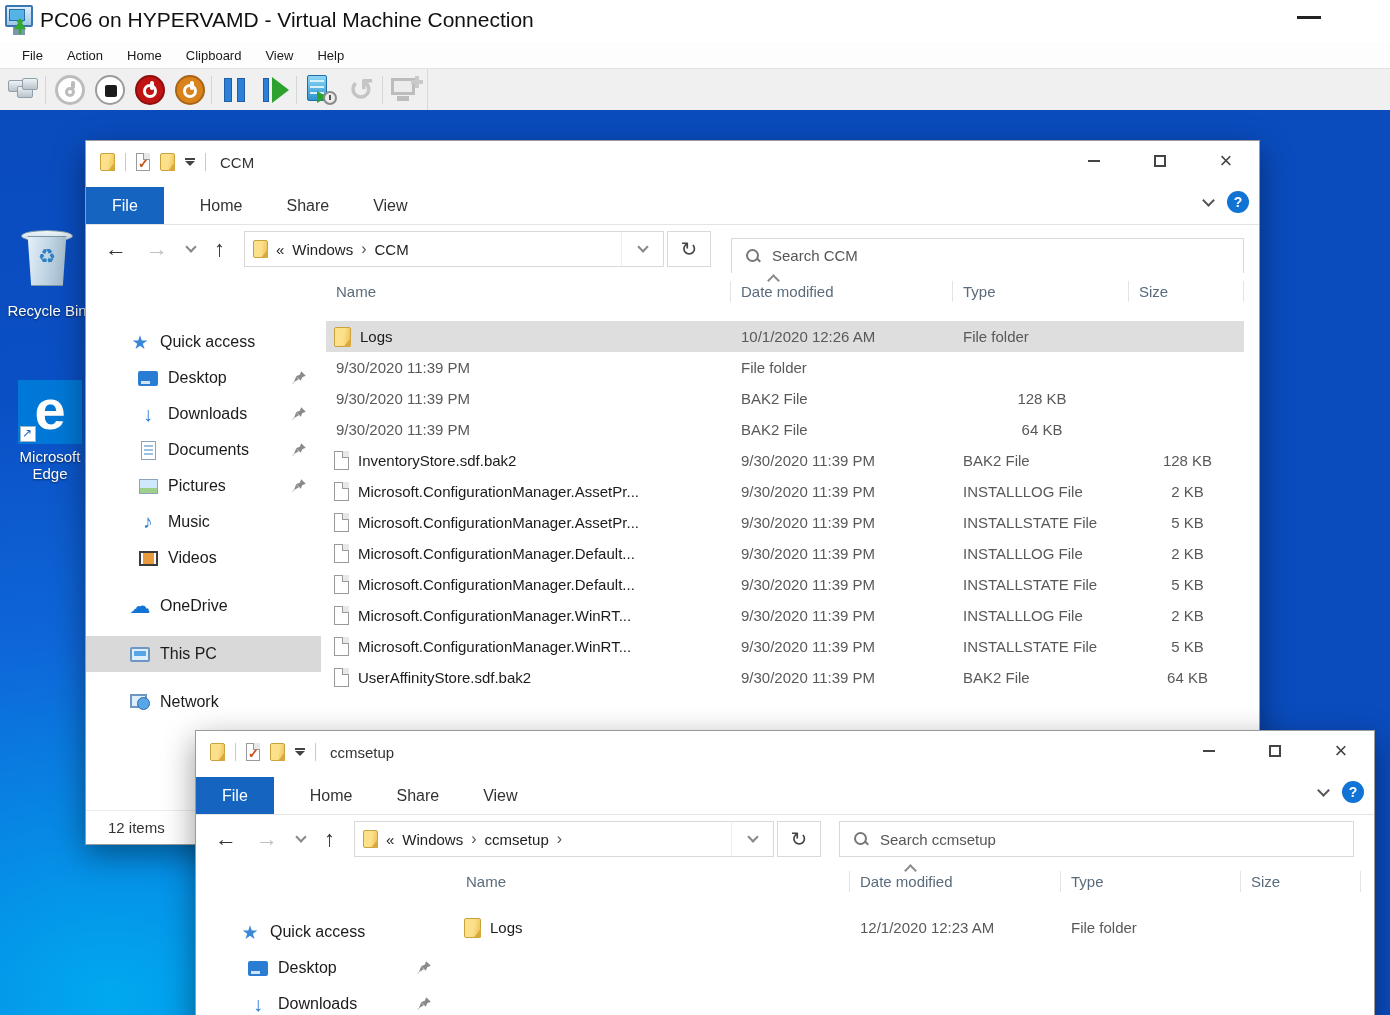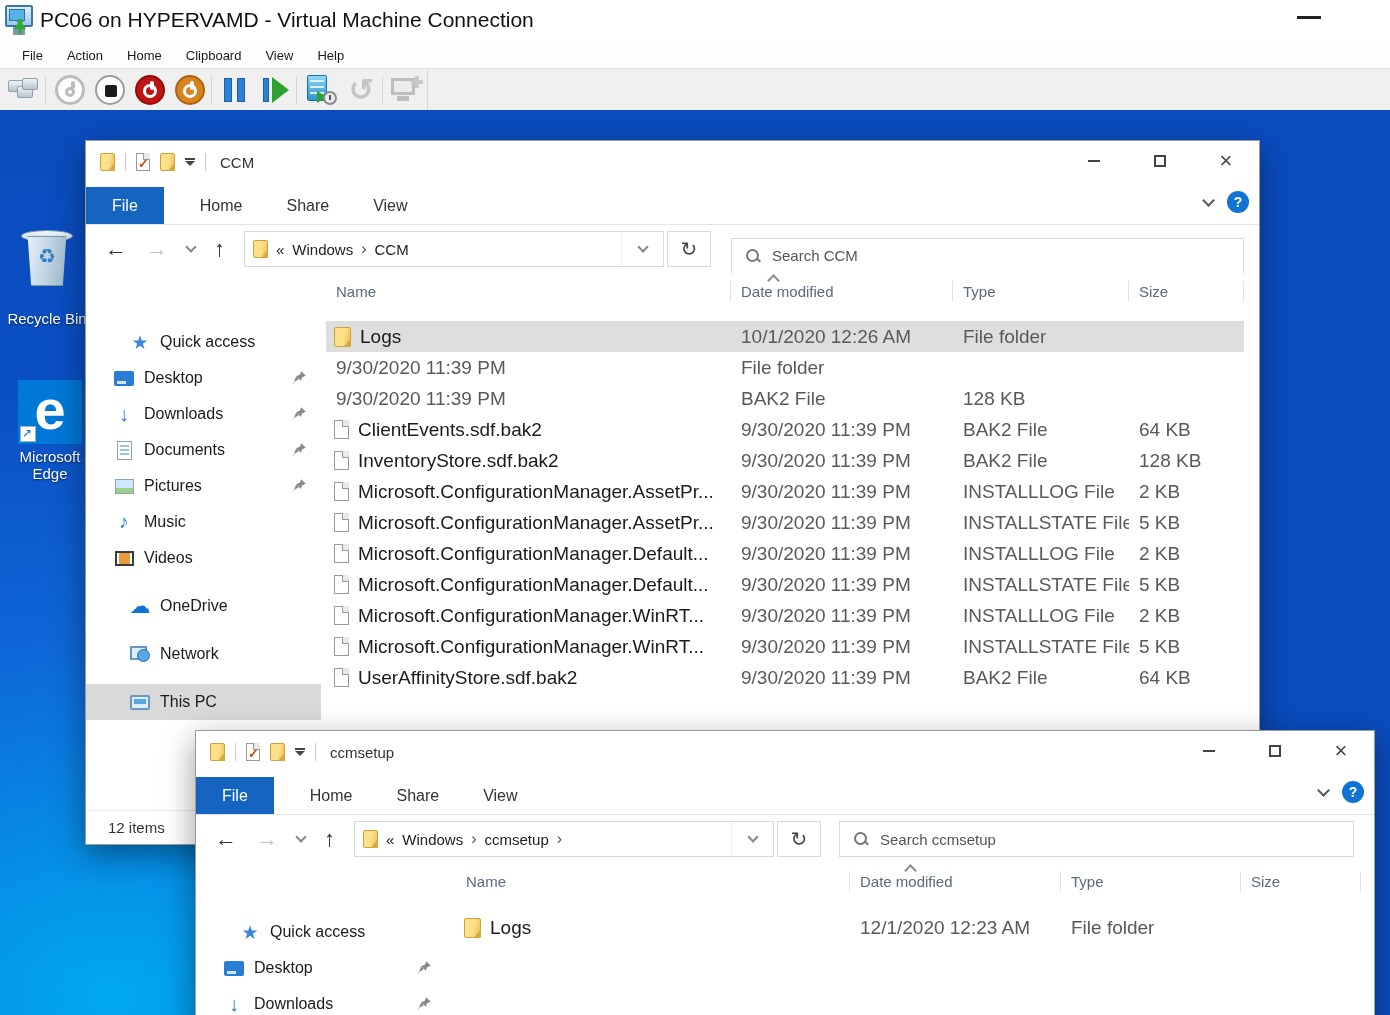--- a/index.html
+++ b/index.html
@@ -67,7 +67,7 @@
   .vm-screen{position:absolute;left:0;top:110px;width:1390px;height:905px;overflow:hidden;
     background:radial-gradient(1150px 850px at 8% 98%, #00a9f0 0%, #0e66d8 42%, #0a4fc4 72%, #0a4cbe 100%);}
   .dicon{position:absolute;width:86px;text-align:center;color:#fff;font-size:15px;text-shadow:0 1px 2px rgba(0,0,0,.6);}
-  .dicon .lbl{margin-top:20px;line-height:17px;}
+  .dicon .lbl{margin-top:12px;line-height:17px;}
   .rb-body{position:relative;width:52px;height:62px;margin:0 auto;}
   .rb-can{position:absolute;left:4px;top:8px;width:44px;height:50px;background:linear-gradient(100deg,#e8f2fa,#b9cfdf 60%,#9db7c9);border:1px solid #7d97a9;clip-path:polygon(6% 0,94% 0,86% 100%,14% 100%);}
   .rb-rim{position:absolute;left:0;top:2px;width:52px;height:12px;background:linear-gradient(#f2f8fc,#c3d6e3);border:1px solid #7d97a9;border-radius:50%;}

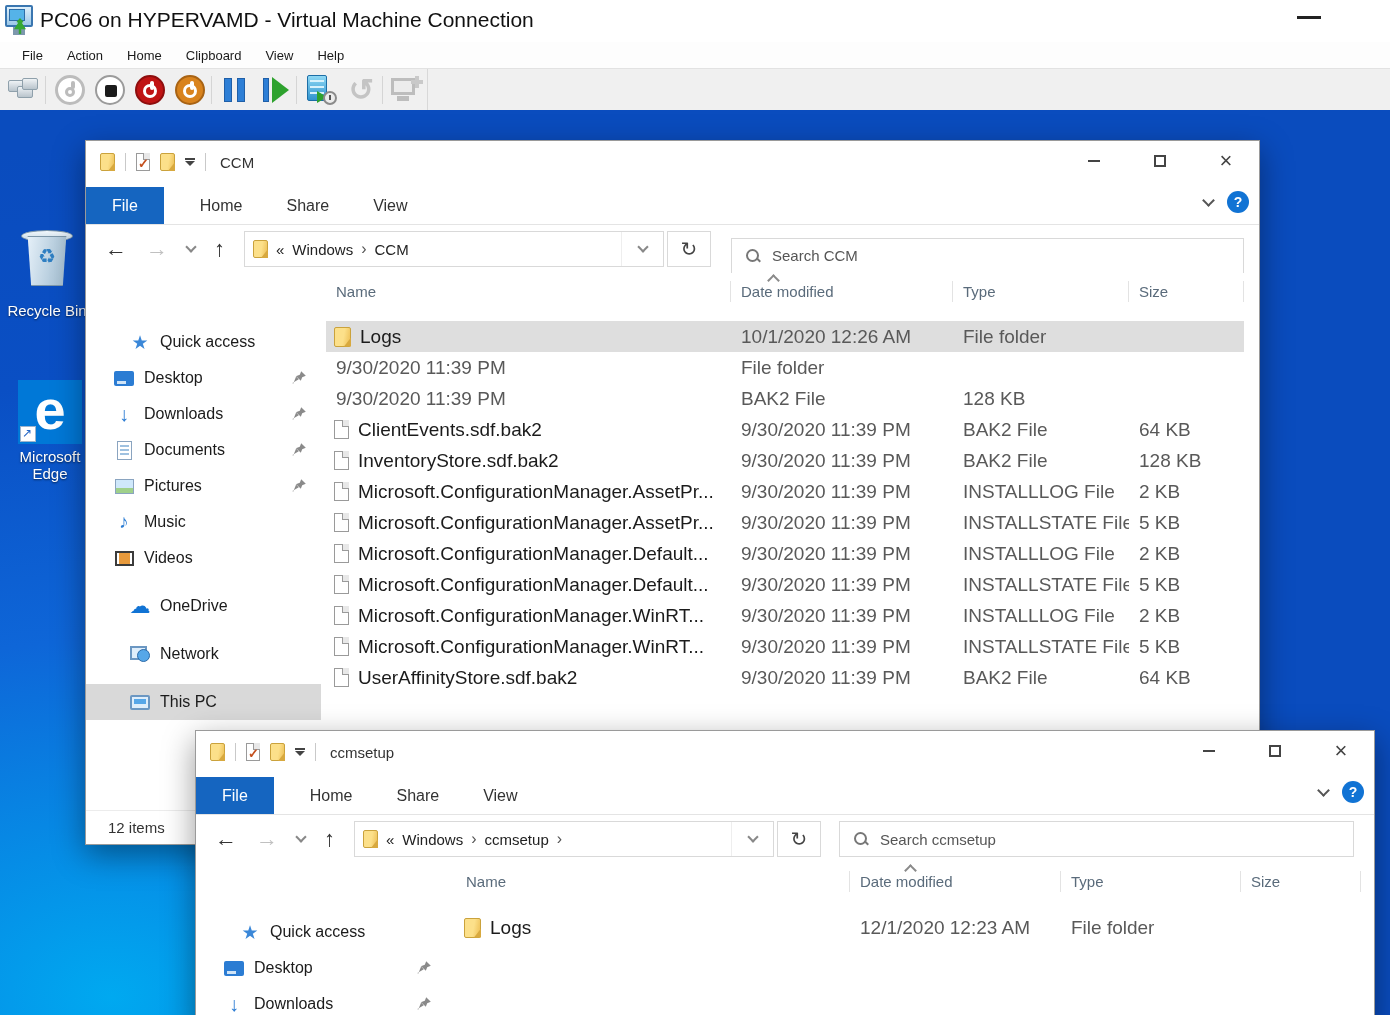--- a/index.html
+++ b/index.html
@@ -150,7 +150,7 @@
   .hcell::after{content:"";position:absolute;right:0;top:8px;bottom:8px;width:1px;background:#e3e3e3;}
   .sortchev{position:absolute;top:3px;width:9px;height:9px;border-left:2px solid #8a8a8a;border-top:2px solid #8a8a8a;transform:rotate(45deg);}
   #win-ccm .sortchev{left:443px;} #win-ccmsetup .sortchev{left:450px;}
-  .frow{display:grid;align-items:center;height:31px;font-size:19px;}
+  .frow{display:grid;align-items:center;height:31px;font-size:15px;}
   .frow.selected{background:#dedede;}
   .fcell{padding-left:10px;color:#595959;white-space:nowrap;overflow:hidden;}
   .fcell.name{color:#1b1b1b;display:flex;align-items:center;gap:9px;padding-left:8px;}

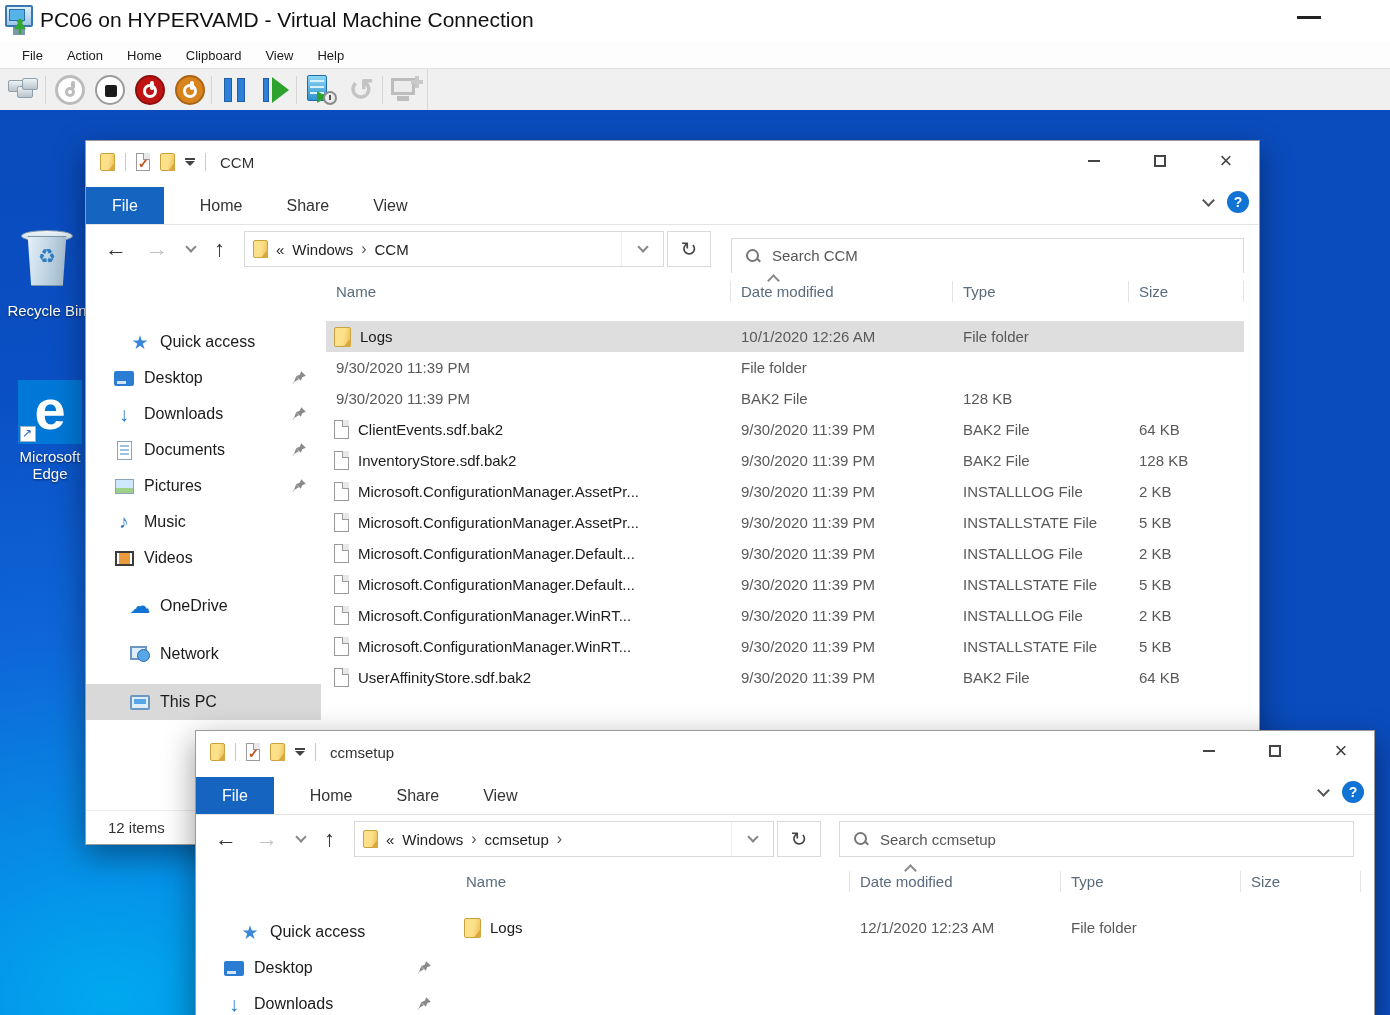--- a/index.html
+++ b/index.html
@@ -116,7 +116,7 @@
   .sidebar{position:absolute;left:0;top:0;bottom:0;}
   #win-ccm .sidebar{width:235px;} #win-ccmsetup .sidebar{width:250px;}
   .side-item{position:relative;height:36px;display:flex;align-items:center;gap:10px;padding-left:44px;font-size:16px;color:#1b1b1b;margin-top:0;}
-  .side-item.lvl1{padding-left:28px;}
+  .side-item.lvl1{padding-left:52px;}
   .side-item.grp-gap{margin-top:12px;}
   .side-item.selected{background:#d9d9d9;}
   .side-item .pin{display:none;position:absolute;right:14px;top:10px;width:16px;height:16px;}

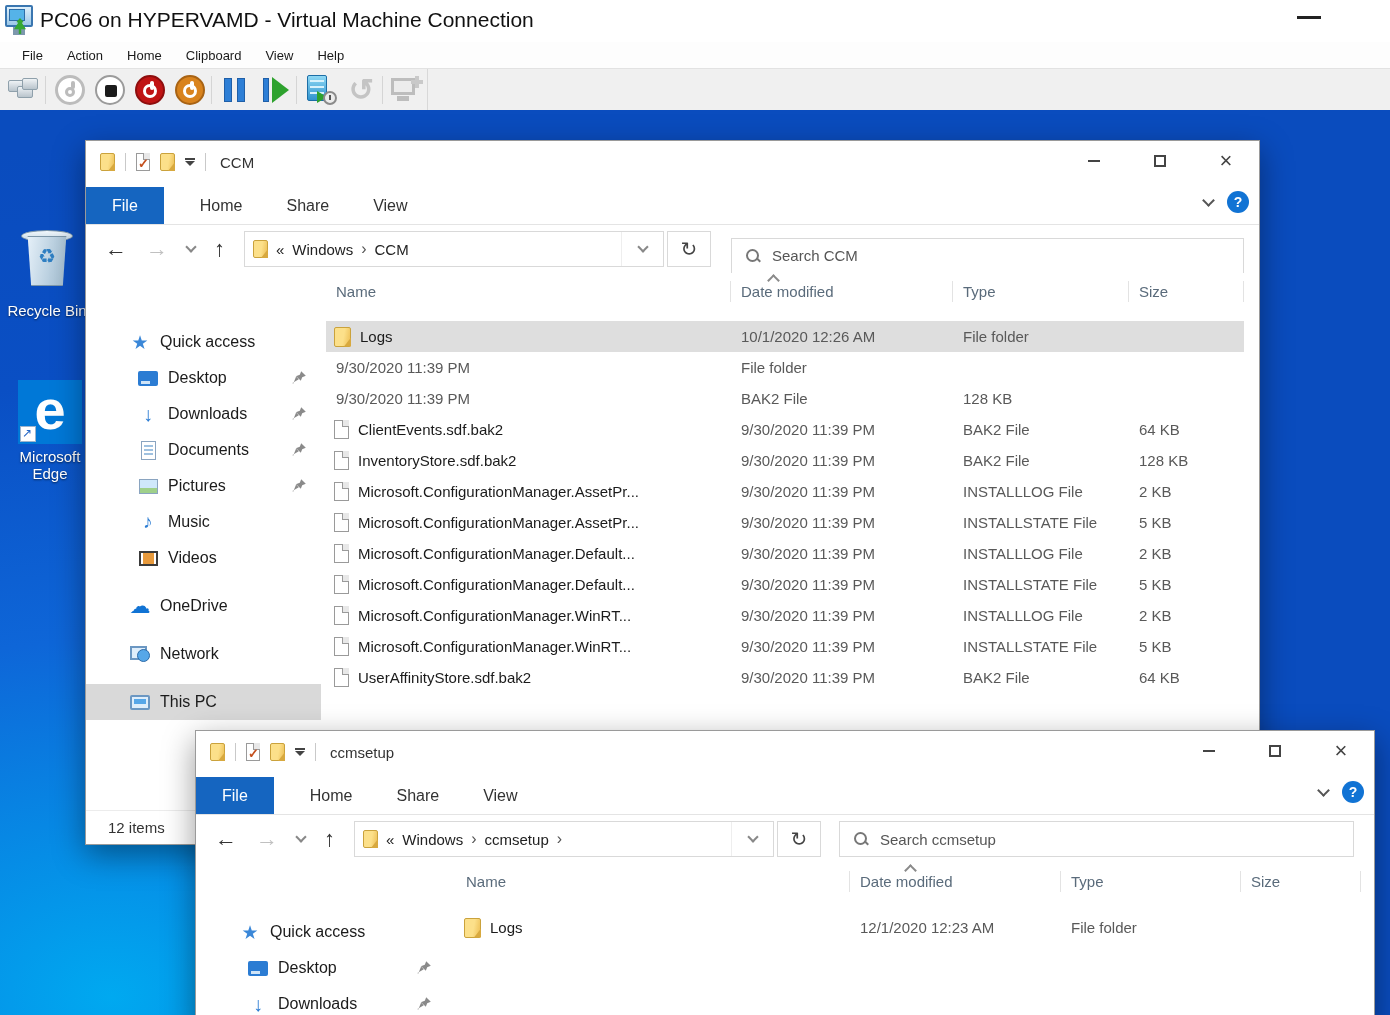--- a/index.html
+++ b/index.html
@@ -154,7 +154,7 @@
   .frow.selected{background:#dedede;}
   .fcell{padding-left:10px;color:#595959;white-space:nowrap;overflow:hidden;}
   .fcell.name{color:#1b1b1b;display:flex;align-items:center;gap:9px;padding-left:8px;}
-  .fcell.size{text-align:left;padding-right:8px;}
+  .fcell.size{text-align:center;padding-right:8px;}
   .ficon{flex:none;position:relative;}
   .fi-folder{width:17px;height:20px;background:linear-gradient(100deg,#fce08a 55%,#edbf55);border:1px solid #caa23c;border-radius:2px;}
   .fi-folder::after{content:"";position:absolute;right:-1px;bottom:-1px;width:7px;height:9px;background:#d8a93f;clip-path:polygon(100% 0,100% 100%,0 100%);}

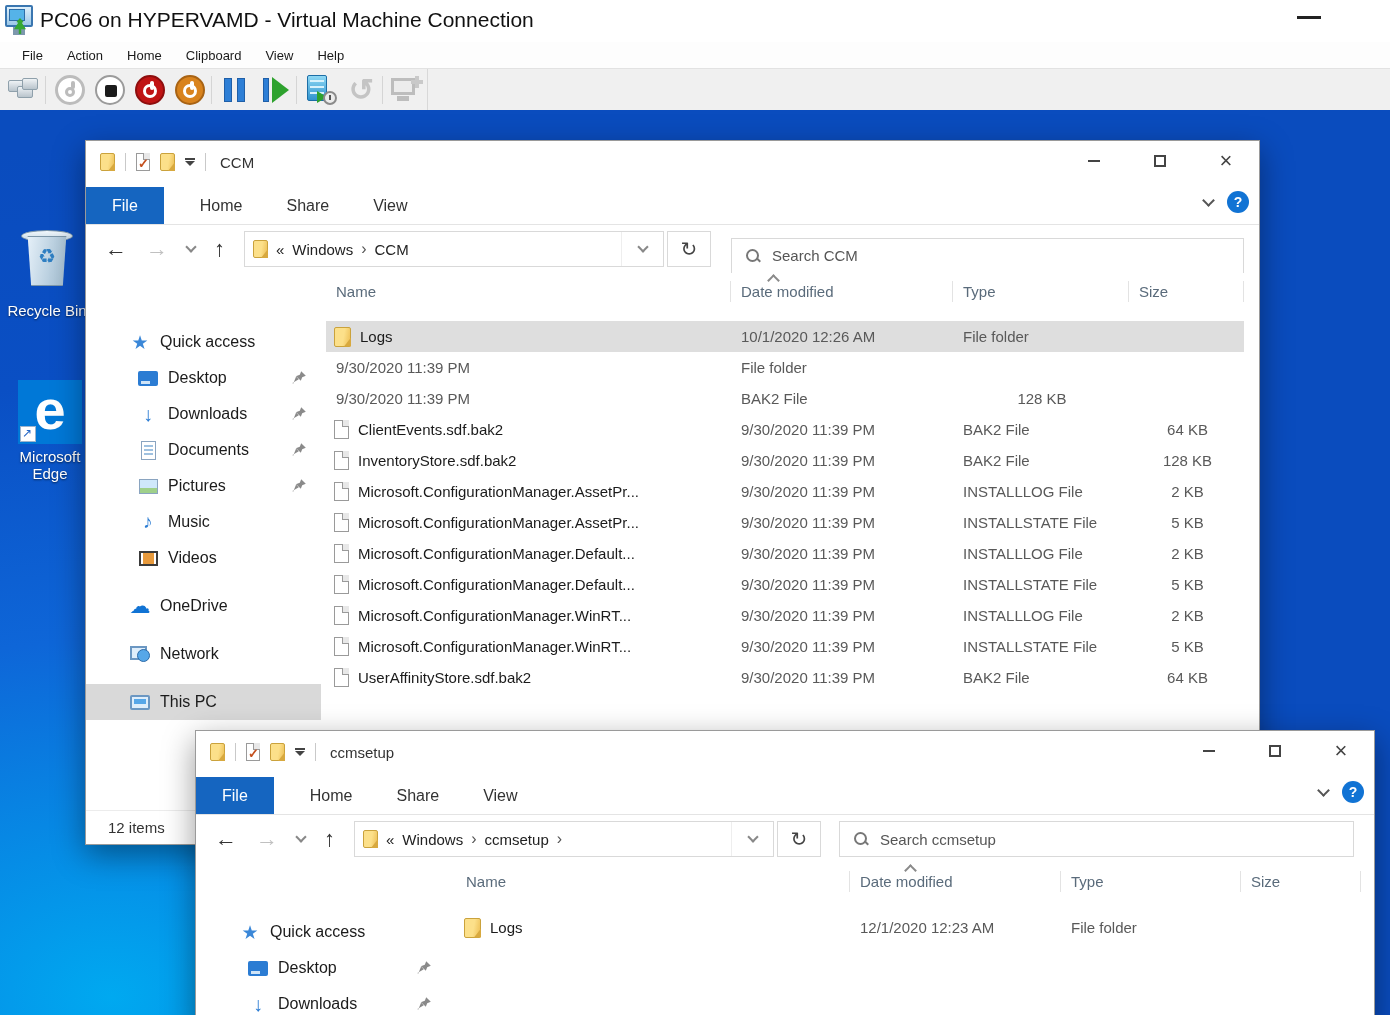--- a/index.html
+++ b/index.html
@@ -438,10 +438,6 @@
     <div class="fcell size">128 KB</div>
   </div>
             <div class="frow">
-    <div class="fcell name">
-                <span class="ficon fi-file"></span>
-                <span>ClientEvents.sdf.bak2</span>
-              </div>
     <div class="fcell date">9/30/2020 11:39 PM</div>
     <div class="fcell type">BAK2 File</div>
     <div class="fcell size">64 KB</div>

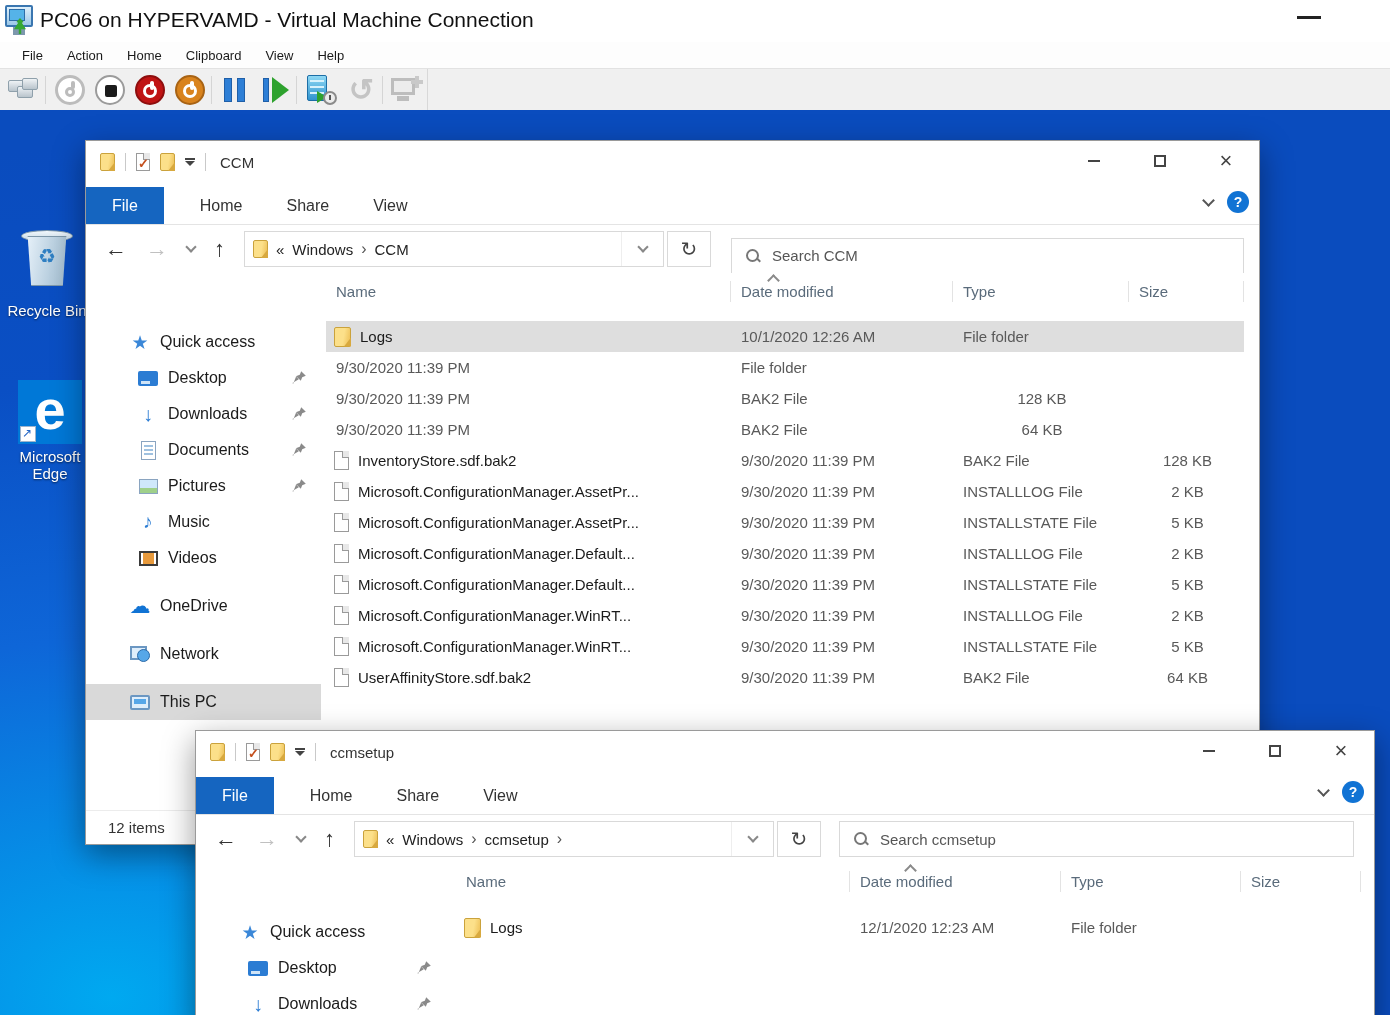--- a/index.html
+++ b/index.html
@@ -394,18 +394,18 @@
     <span class="side-label">OneDrive</span>
 
   </div>
+          <div class="side-item selected grp-gap">
+    <span class="sicon si-thispc">
+              <span class="si-mon"></span>
+            </span>
+    <span class="side-label">This PC</span>
+
+  </div>
           <div class="side-item grp-gap">
     <span class="sicon">
               <span class="si-net"></span>
             </span>
     <span class="side-label">Network</span>
-
-  </div>
-          <div class="side-item selected grp-gap">
-    <span class="sicon si-thispc">
-              <span class="si-mon"></span>
-            </span>
-    <span class="side-label">This PC</span>
 
   </div>
         </div>

